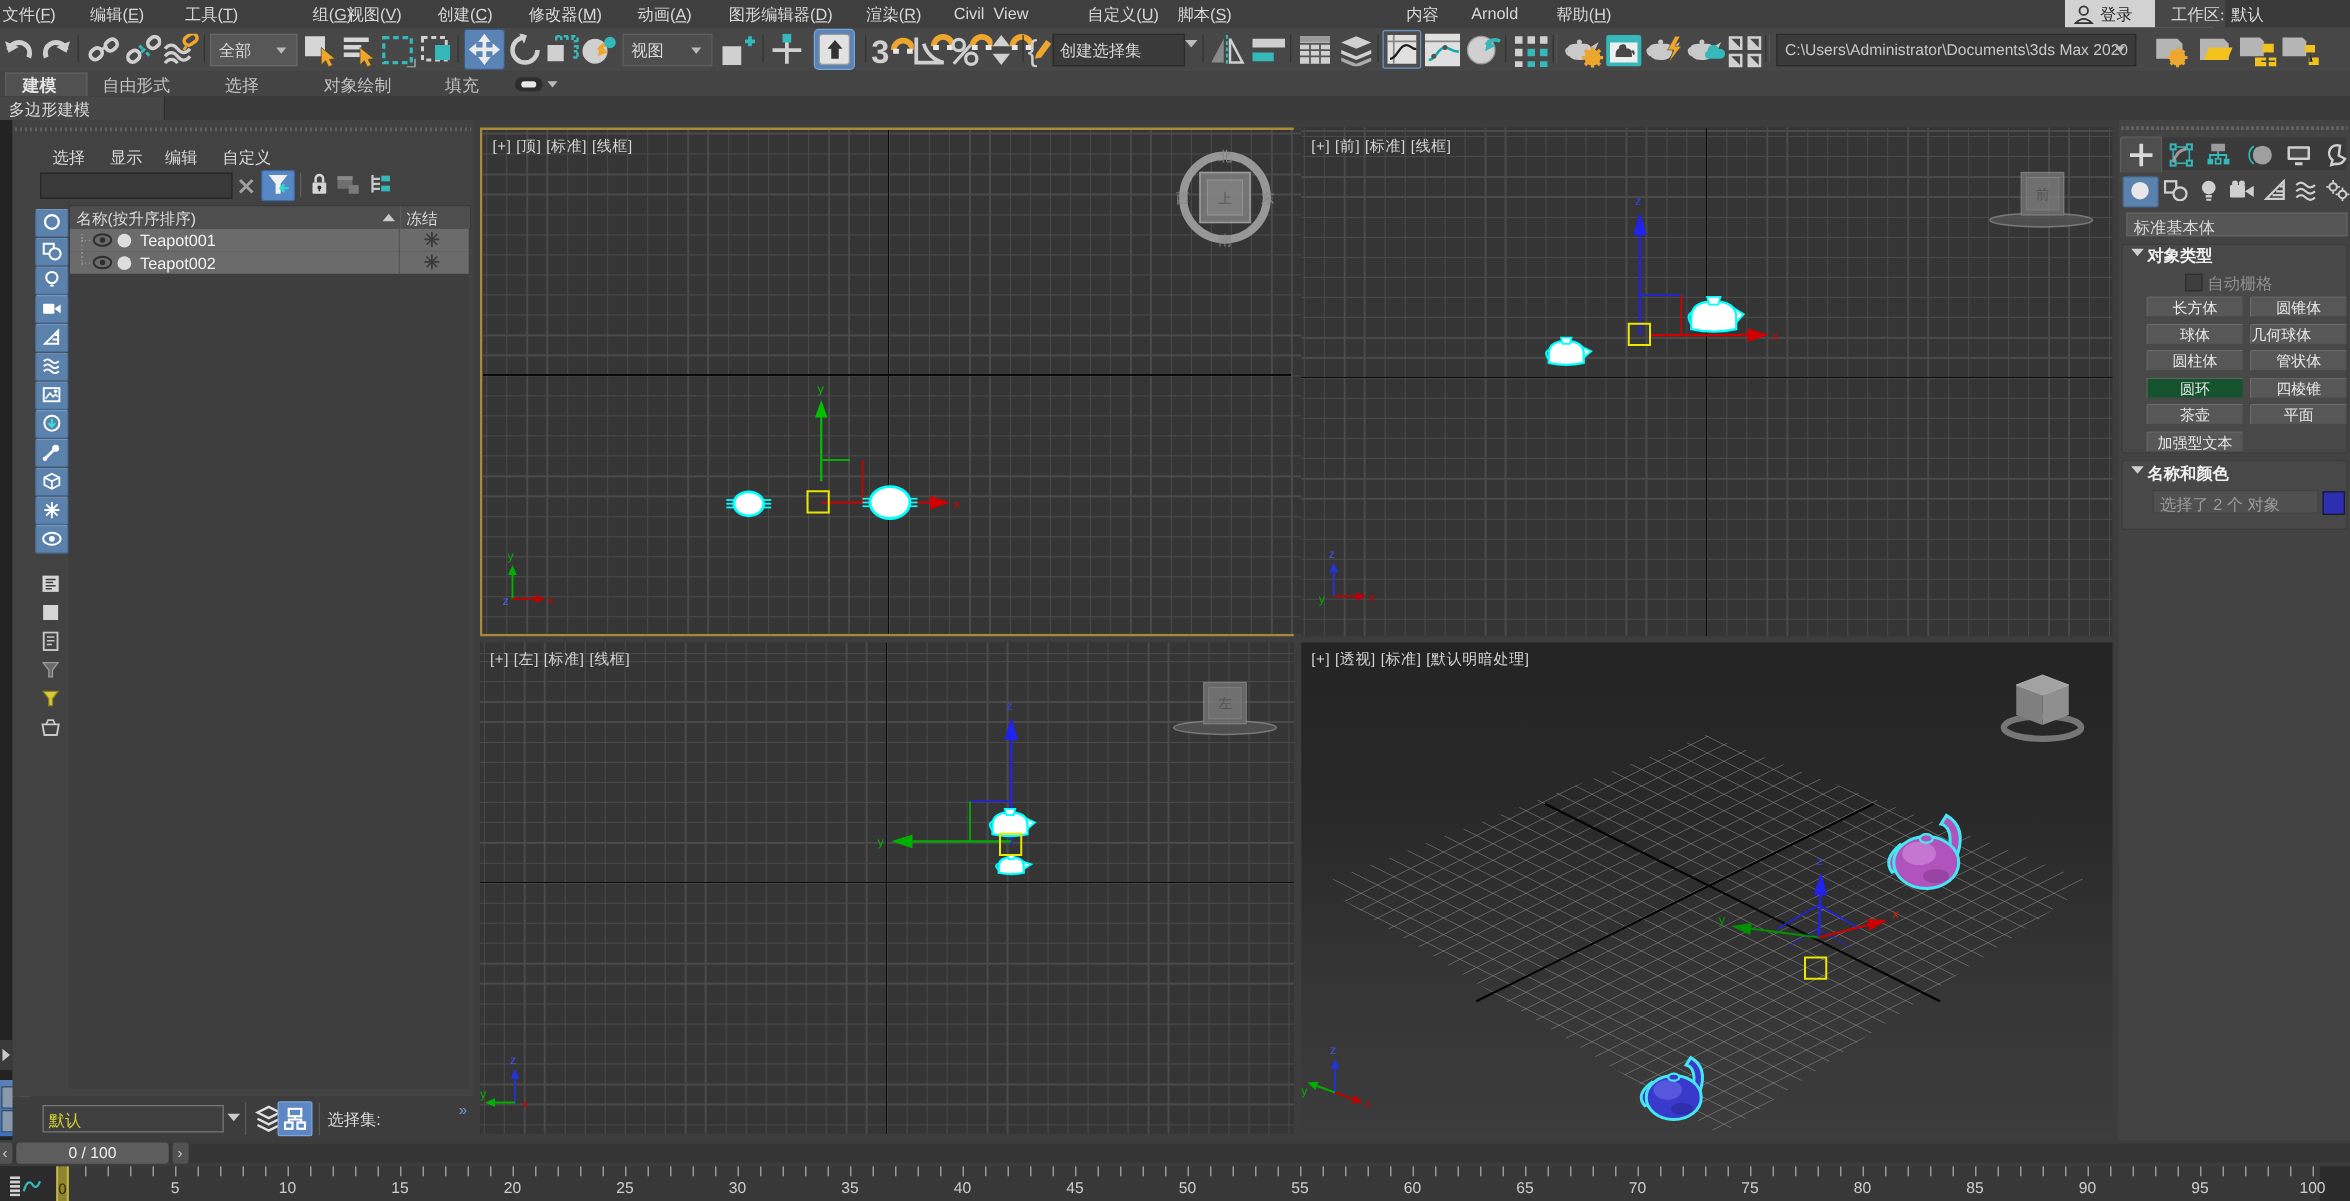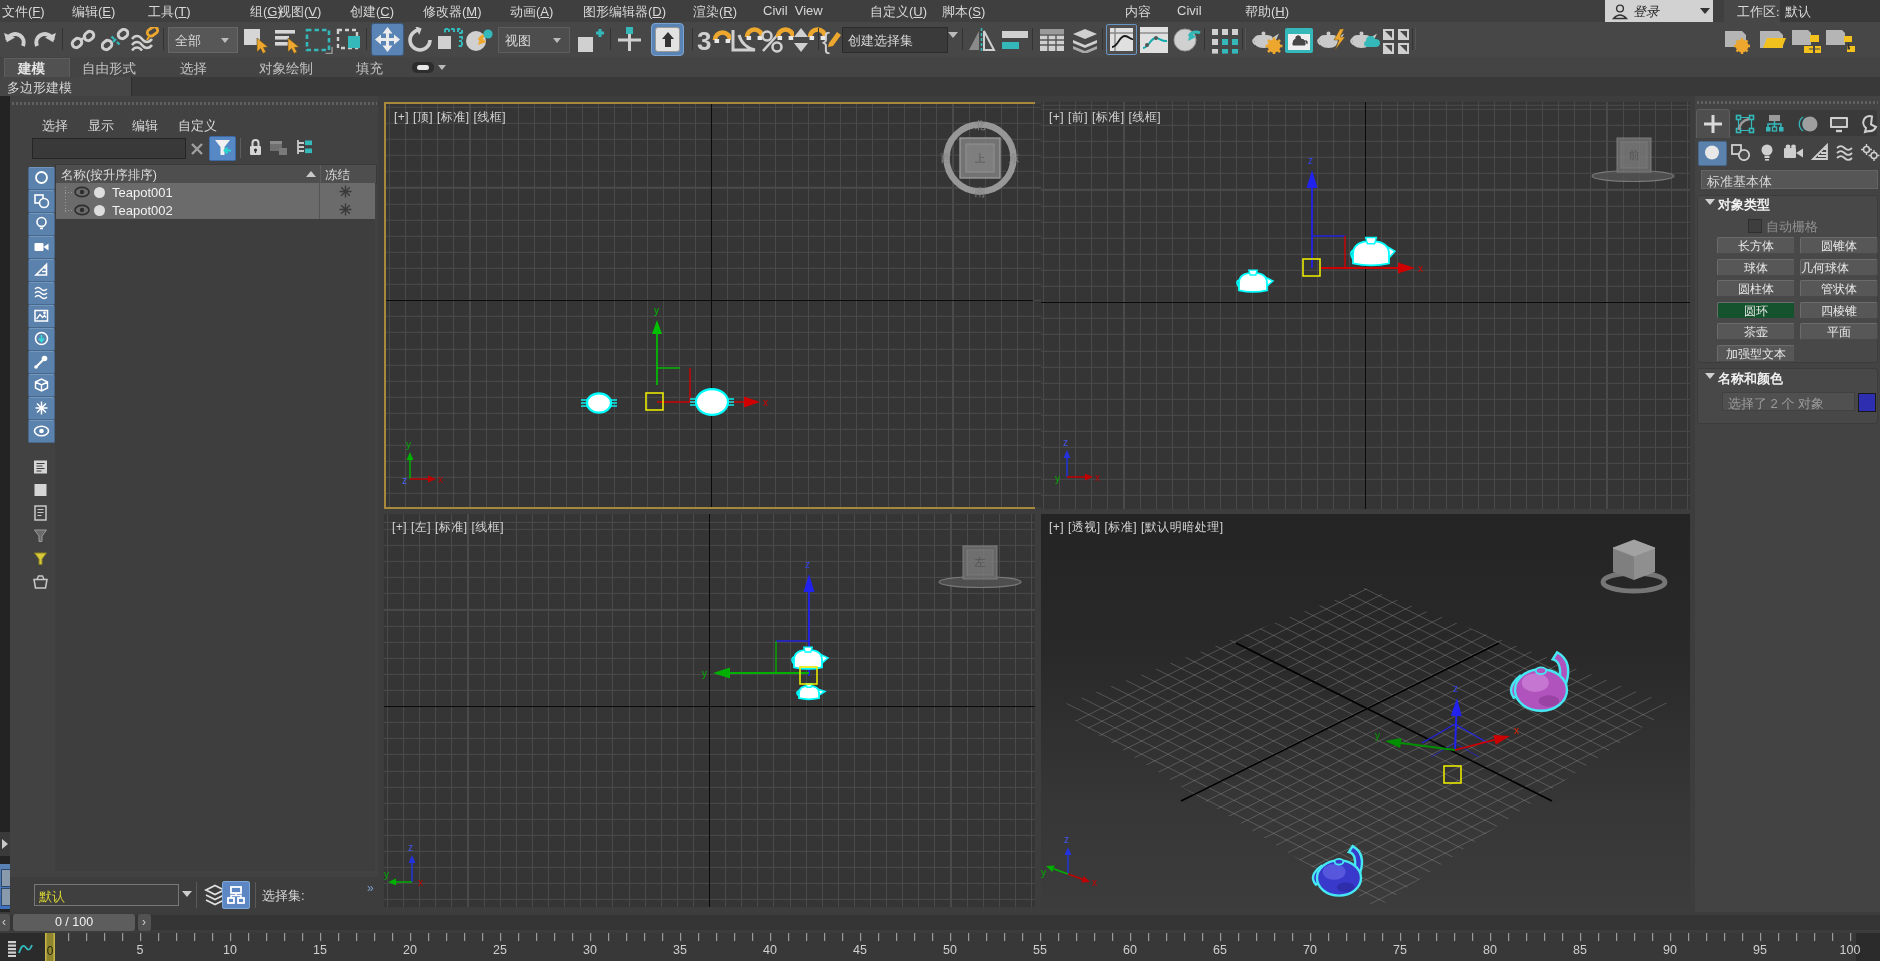--- a/index.html
+++ b/index.html
@@ -26,7 +26,7 @@
 <div class="ab txt" style="left:942px;top:3px;">脚本(<u>S</u>)</div>
 <div class="ab txt" style="left:1012px;top:3px;margin-top:20px;">Interactive</div>
 <div class="ab txt" style="left:1125px;top:3px;">内容</div>
-<div class="ab txt" style="left:1177px;top:3px;">Civil</div>
+<div class="ab txt" style="left:1177px;top:3px;">Arnold</div>
 <div class="ab txt" style="left:1245px;top:3px;">帮助(<u>H</u>)</div>
 <div class="ab" style="left:1605px;top:0;width:108px;height:22px;background:#d2d2d2;font-style:italic;">
  <svg class="ab" style="left:6px;top:2px;" width="18" height="18" viewBox="0 0 18 18">

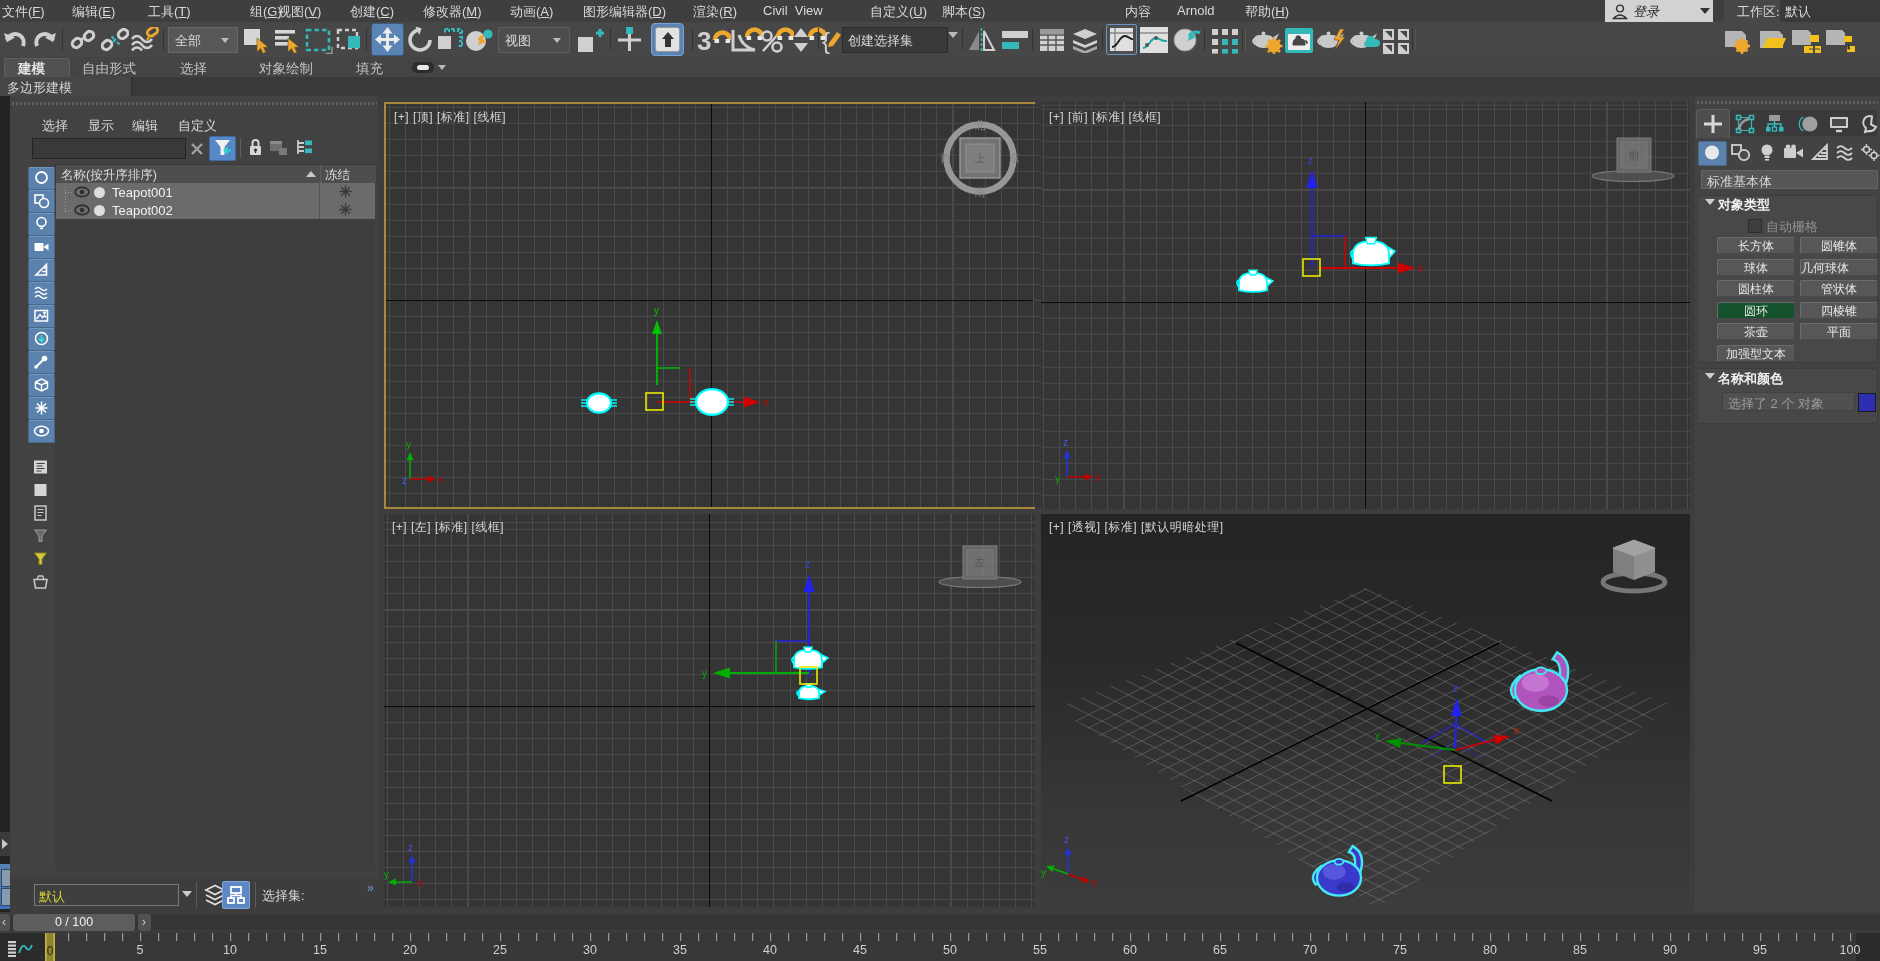--- a/index.html
+++ b/index.html
@@ -28,7 +28,7 @@
 <div class="ab txt" style="left:1125px;top:3px;">内容</div>
 <div class="ab txt" style="left:1177px;top:3px;">Arnold</div>
 <div class="ab txt" style="left:1245px;top:3px;">帮助(<u>H</u>)</div>
-<div class="ab" style="left:1605px;top:0;width:108px;height:22px;background:#d2d2d2;font-style:italic;">
+<div class="ab" style="left:1652px;top:0;width:119px;height:22px;background:#d2d2d2;">
  <svg class="ab" style="left:6px;top:2px;" width="18" height="18" viewBox="0 0 18 18">
         <circle cx="9" cy="6.5" r="3.4" fill="none" stroke="#333" stroke-width="1.4"></circle>
         <path d="M2.5 16.5 Q9 9.5 15.5 16.5 Z" fill="none" stroke="#333" stroke-width="1.4"></path>

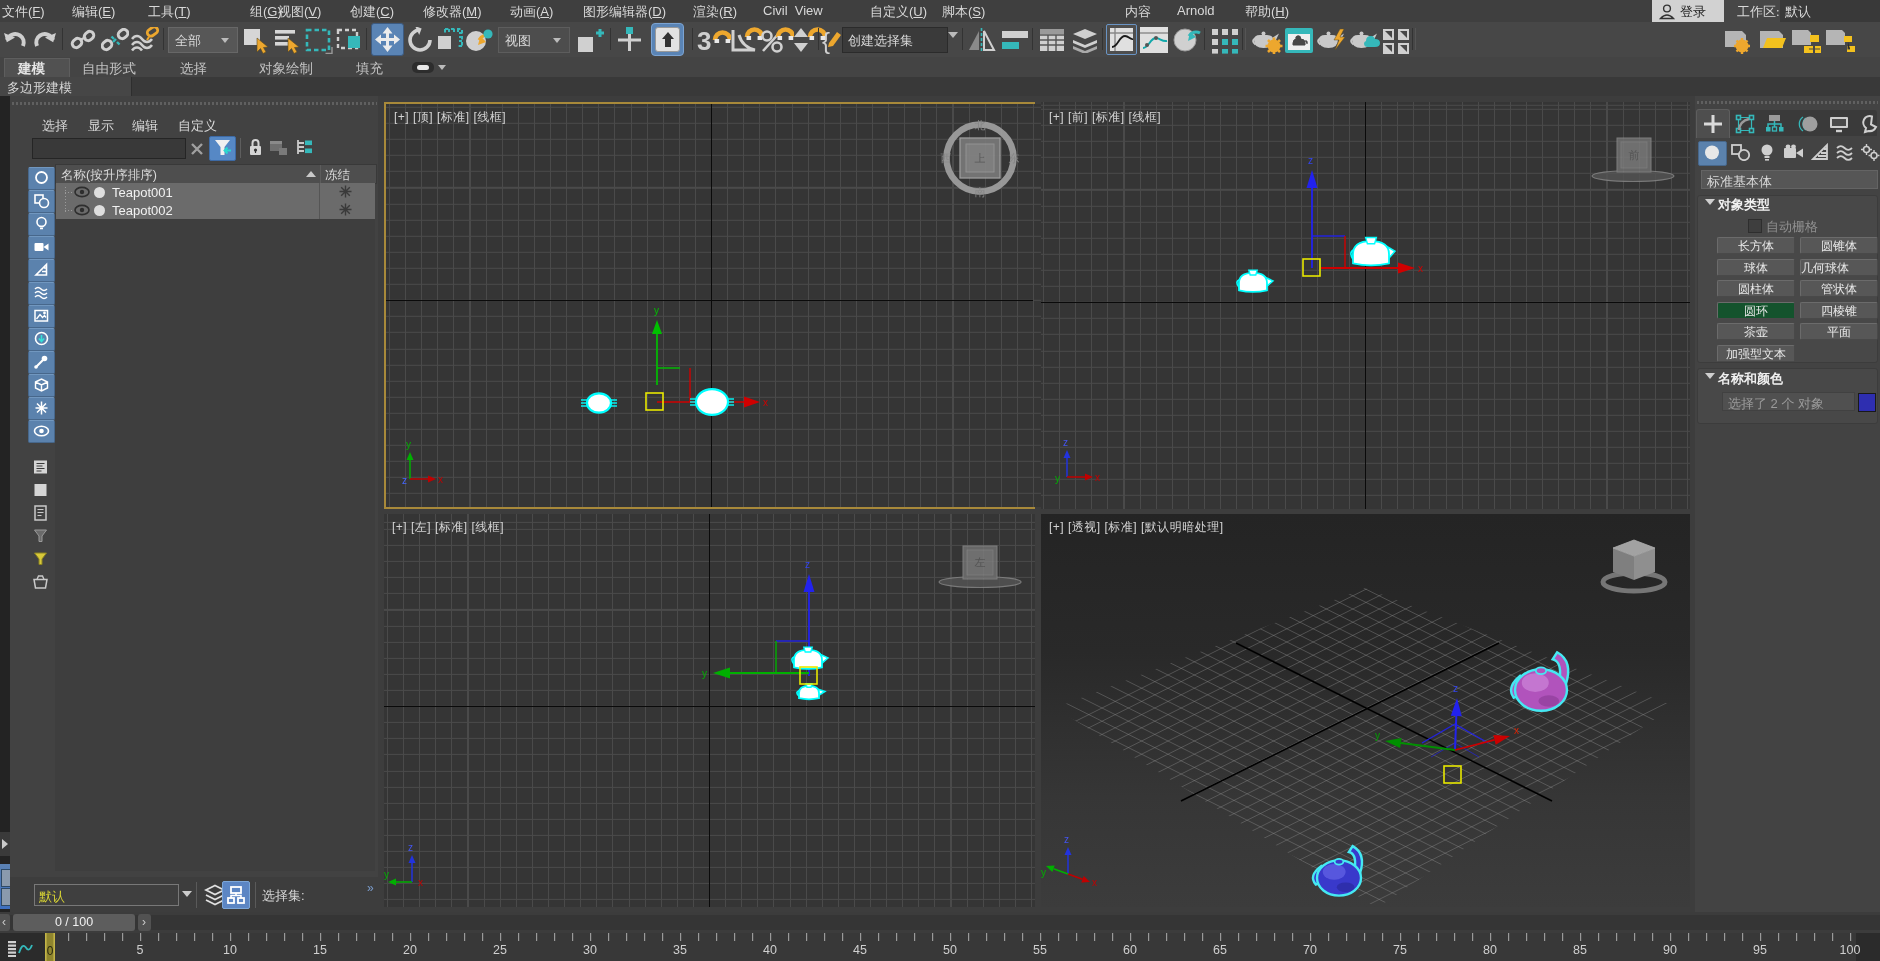--- a/index.html
+++ b/index.html
@@ -304,6 +304,10 @@
     </svg>
 <div class="ab" style="left:1412px;top:6px;width:1px;height:22px;background:#333;"></div>
 <div class="ab" style="left:1415px;top:6px;width:1px;height:22px;background:#555;"></div>
+<div class="ab" style="left:1421px;top:5px;width:286px;height:24px;background:#3a3a3a;border:1px solid #2b2b2b;">
+ <div class="ab" style="left:6px;top:5px;font-size:12.5px;color:#c8c8c8;white-space:nowrap;">C:\Users\Administrator\Documents\3ds&nbsp;Max&nbsp;2020</div>
+ <div class="ab" style="left:270px;top:9px;width:0;height:0;border-left:4px solid transparent;border-right:4px solid transparent;border-top:5px solid #bbb;"></div>
+</div>
 <svg class="ab" style="left:1722px;top:5px" width="30" height="27" viewBox="0 0 30 27">
       <path d="M3 4 L20 4 L24 8 L24 20 L3 20 Z" fill="#b5b5b5"></path>
       <circle cx="20" cy="19" r="6.5" fill="#eda72e"></circle>

